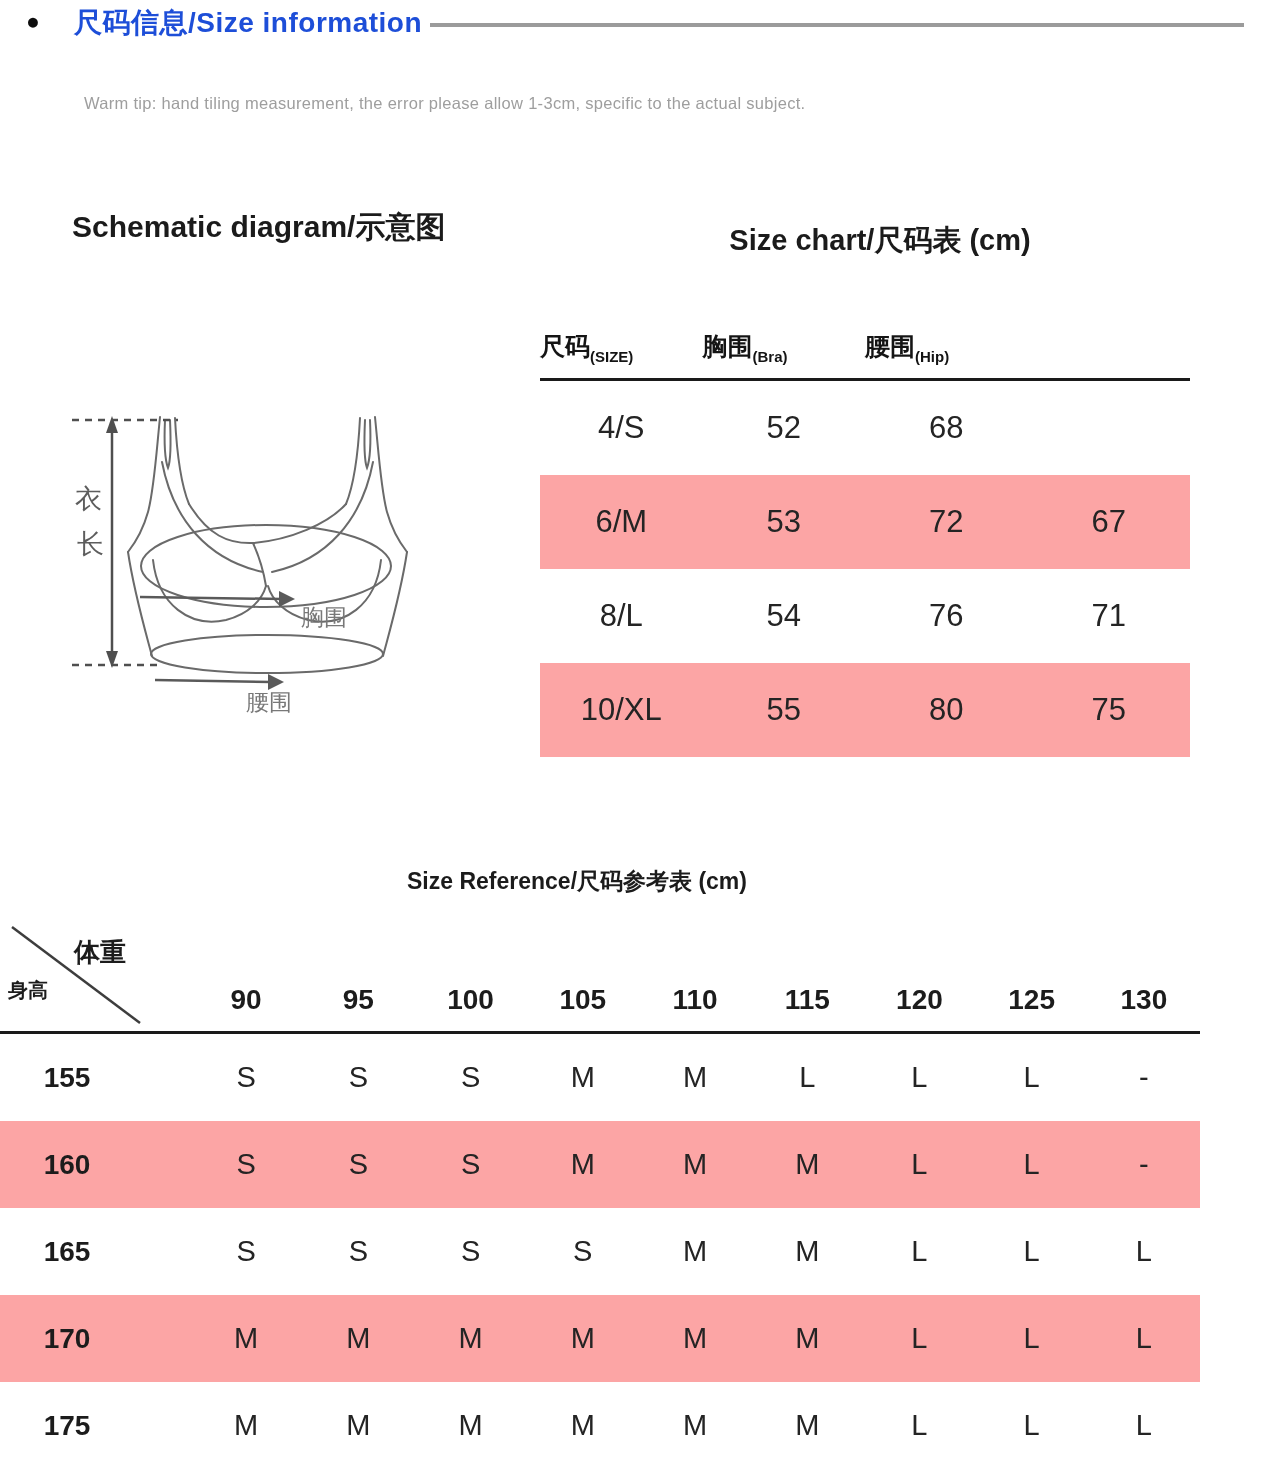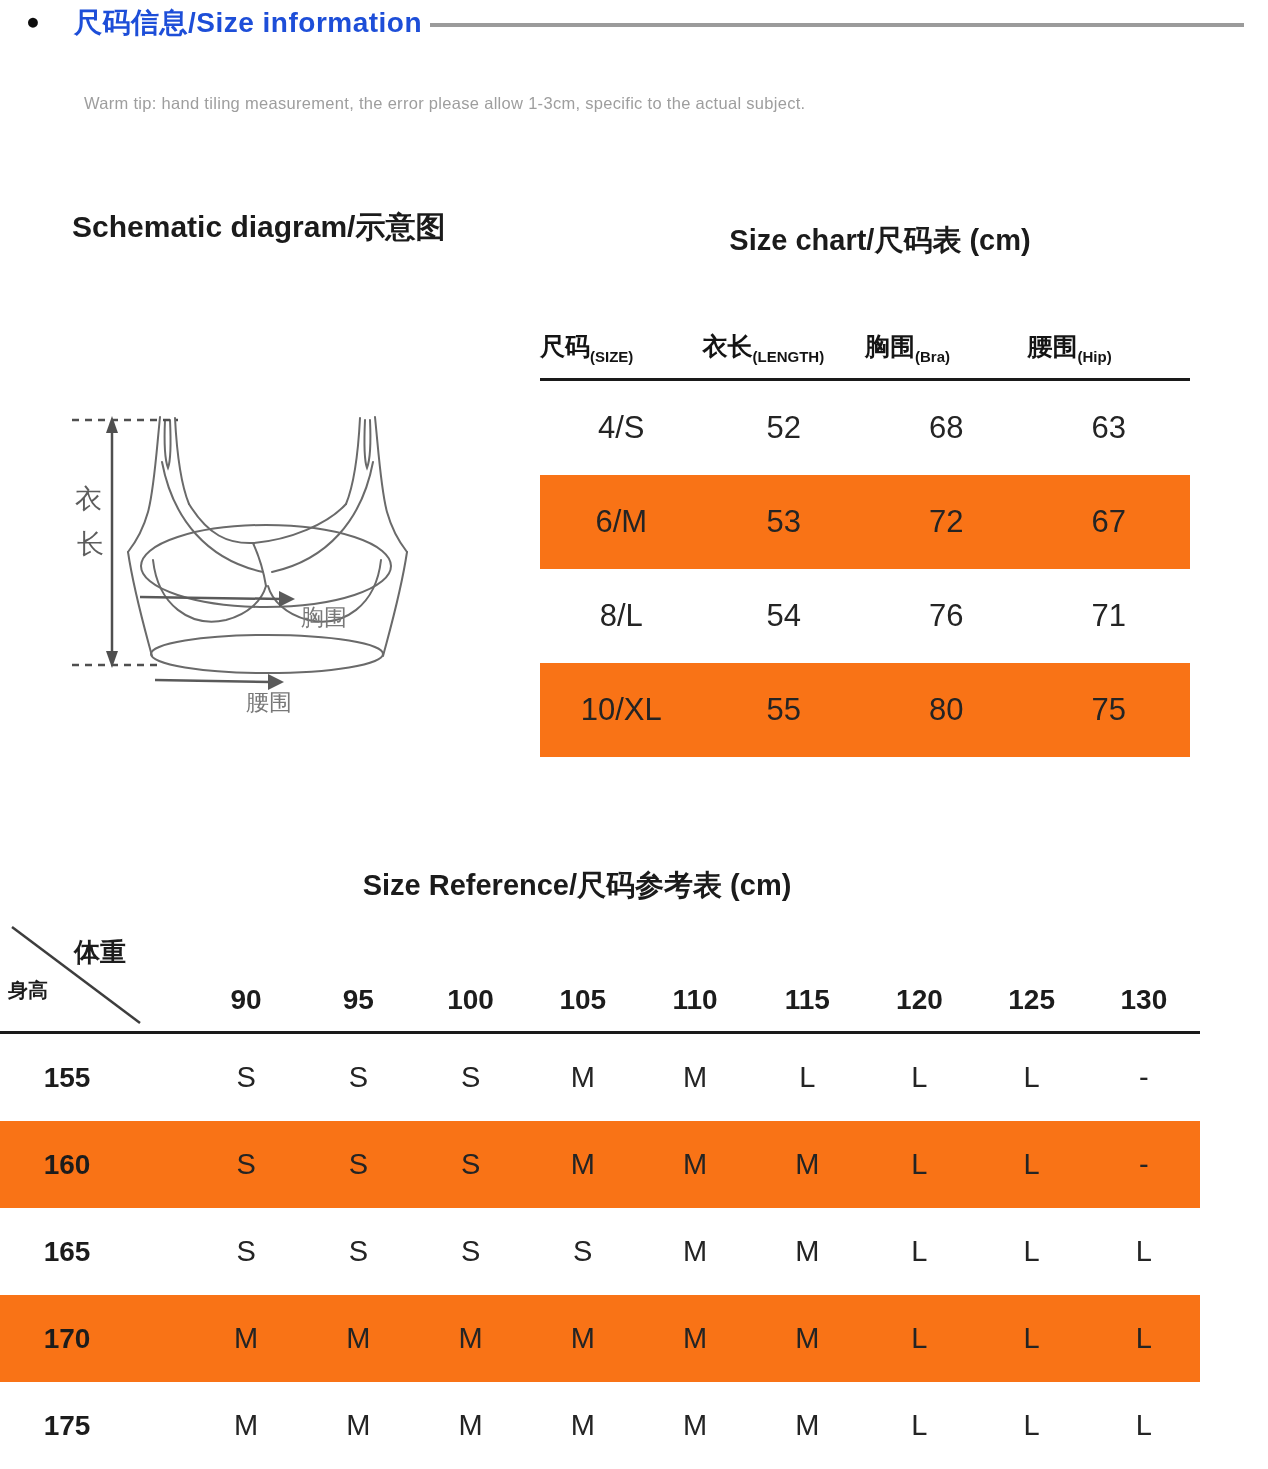--- a/index.html
+++ b/index.html
@@ -124,10 +124,6 @@
         <span class="ct-hen">(SIZE)</span>
       </div>
       <div class="ct-hcell">
-        <span class="ct-hcjk">衣长</span>
-        <span class="ct-hen">(LENGTH)</span>
-      </div>
-      <div class="ct-hcell">
         <span class="ct-hcjk">胸围</span>
         <span class="ct-hen">(Bra)</span>
       </div>

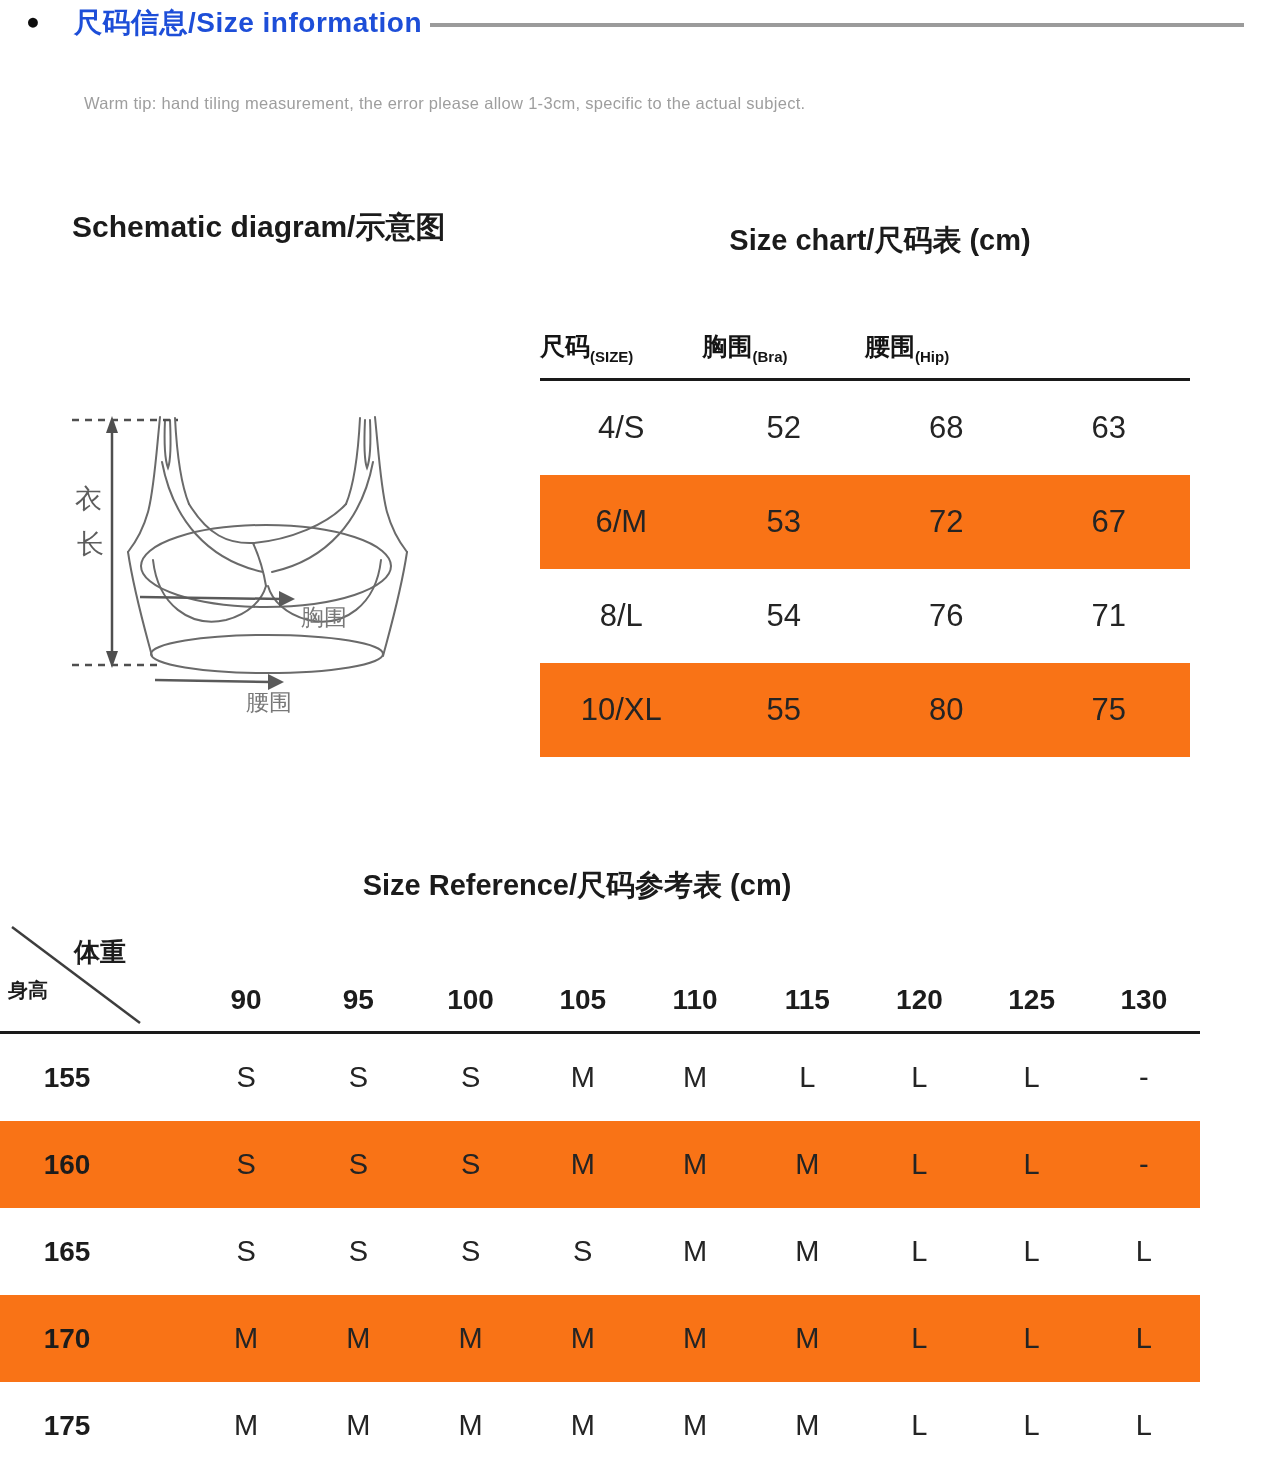--- a/index.html
+++ b/index.html
@@ -137,7 +137,6 @@
       <div class="ct-cell">4/S</div>
       <div class="ct-cell">52</div>
       <div class="ct-cell">68</div>
-      <div class="ct-cell">63</div>
     </div>
     <div class="ct-row ct-brow shaded">
       <div class="ct-cell">6/M</div>

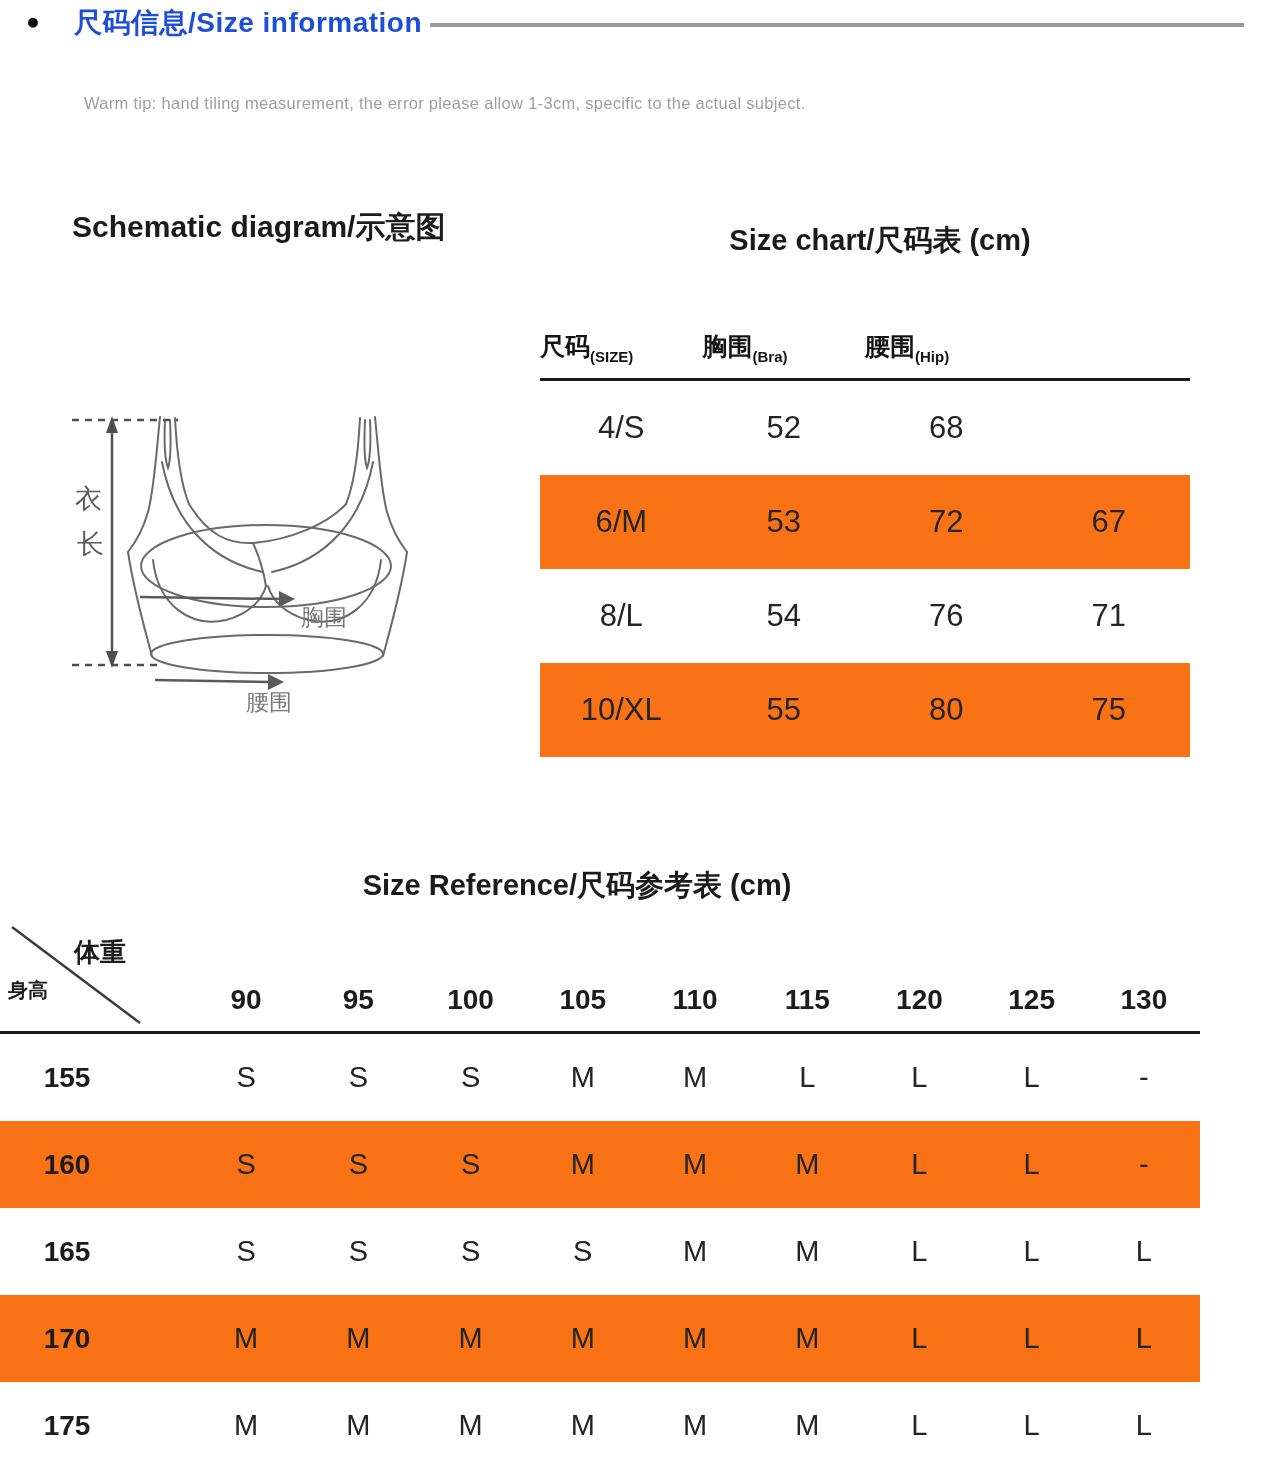--- a/index.html
+++ b/index.html
@@ -32,7 +32,7 @@
   .ct-hen{font-size:15px;font-weight:700;color:#141414;margin-top:21px;}
   .ct-brow{height:94px;}
   .ct-cell{display:flex;align-items:center;justify-content:center;font-size:31px;color:#242424;}
-  .shaded{background:#f97316;}
+  .shaded{background:#fca5a5;}
 
   
   .ref-table{left:0px;top:925px;width:1200px;}

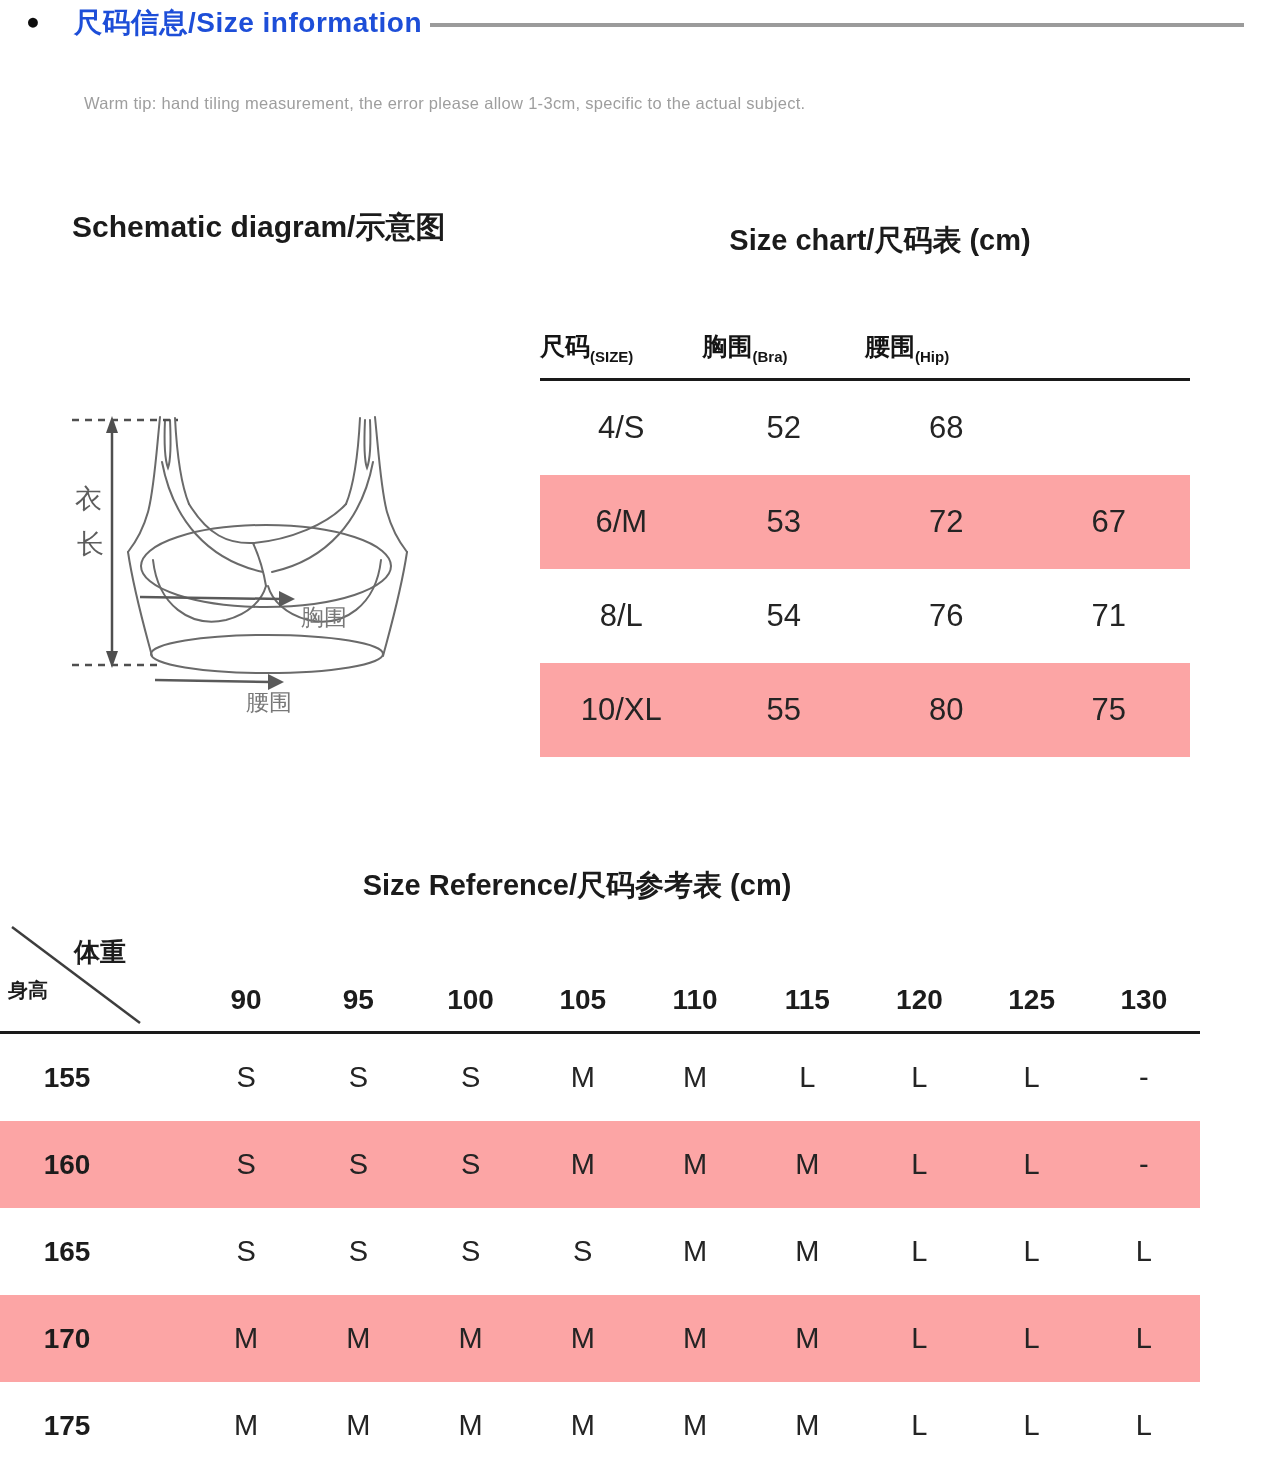--- a/index.html
+++ b/index.html
@@ -18,7 +18,7 @@
   
   .schematic-title{left:72px;top:207px;font-size:30px;font-weight:700;color:#1b1b1b;white-space:nowrap;text-align:center;}
   .chart-title{left:560px;top:221px;width:640px;text-align:center;font-size:29px;font-weight:700;color:#1b1b1b;white-space:nowrap;}
-  .ref-title{left:277px;top:866px;width:600px;text-align:center;font-size:29px;font-weight:700;color:#1b1b1b;white-space:nowrap;}
+  .ref-title{left:277px;top:866px;width:600px;text-align:center;font-size:23px;font-weight:700;color:#1b1b1b;white-space:nowrap;}
 
   
   .schematic-box{left:58px;top:402px;width:460px;height:345px;}

